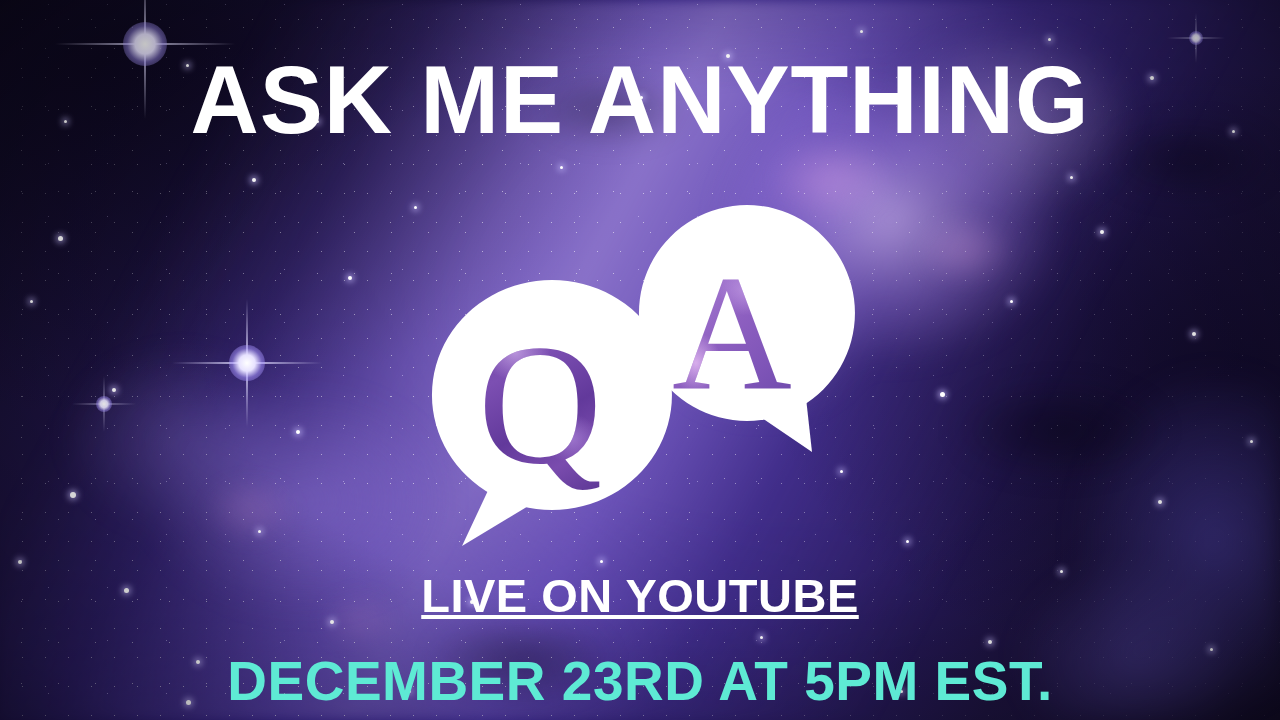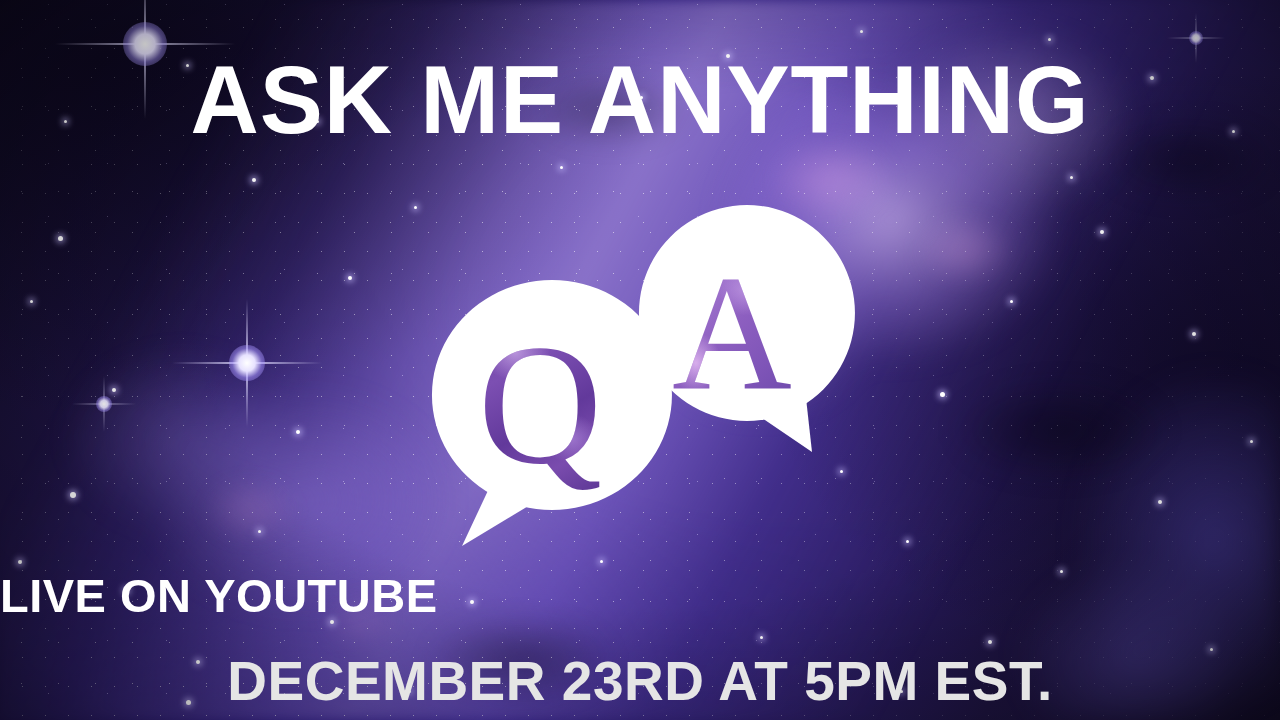--- a/index.html
+++ b/index.html
@@ -166,6 +166,7 @@
     position: absolute;
     left: 0; right: 0;
     top: 572px;
+    text-align: center;
     color: #ffffff;
     font-family: "Liberation Sans", sans-serif;
     font-weight: bold;
@@ -173,6 +174,7 @@
     line-height: 1;
     letter-spacing: 0.5px;
     white-space: nowrap;
+    text-decoration: underline;
   }
 
   .subline-2 {

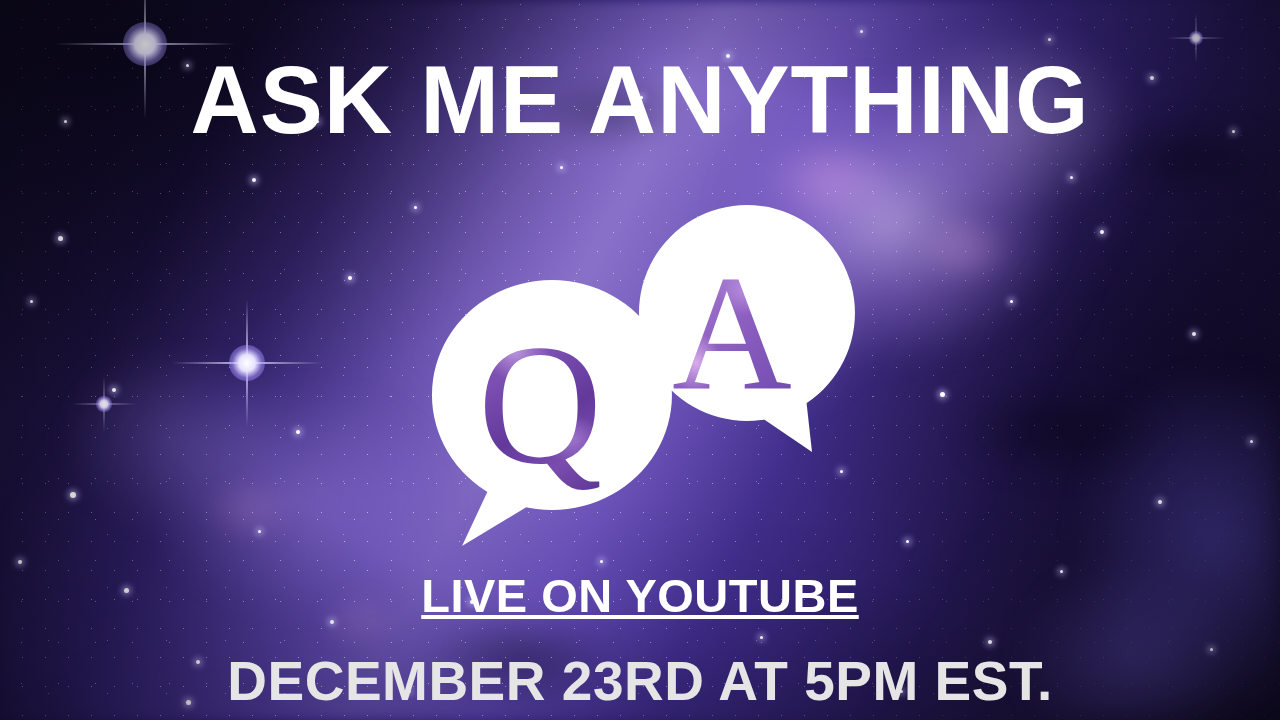--- a/index.html
+++ b/index.html
@@ -182,7 +182,7 @@
     left: 0; right: 0;
     top: 654px;
     text-align: center;
-    color: #e5e5e5;
+    color: #5eead4;
     font-family: "Liberation Sans", sans-serif;
     font-weight: bold;
     font-size: 55px;

